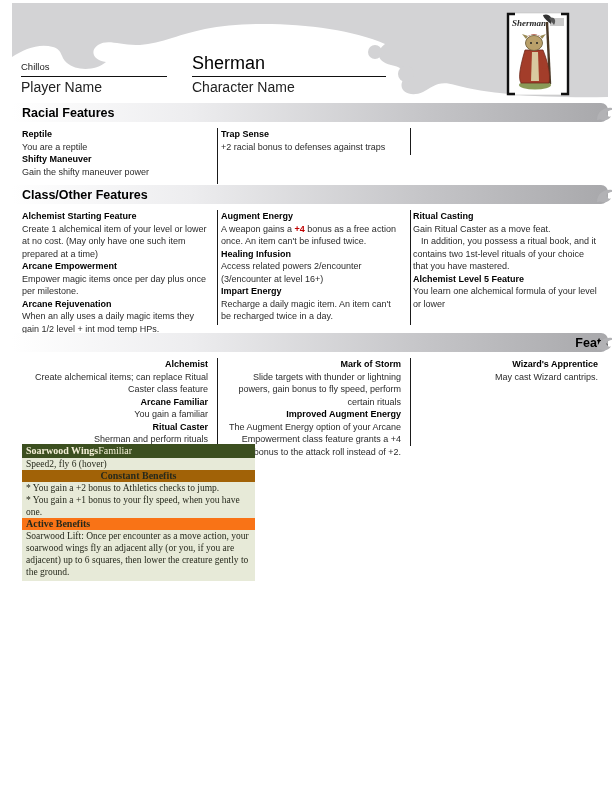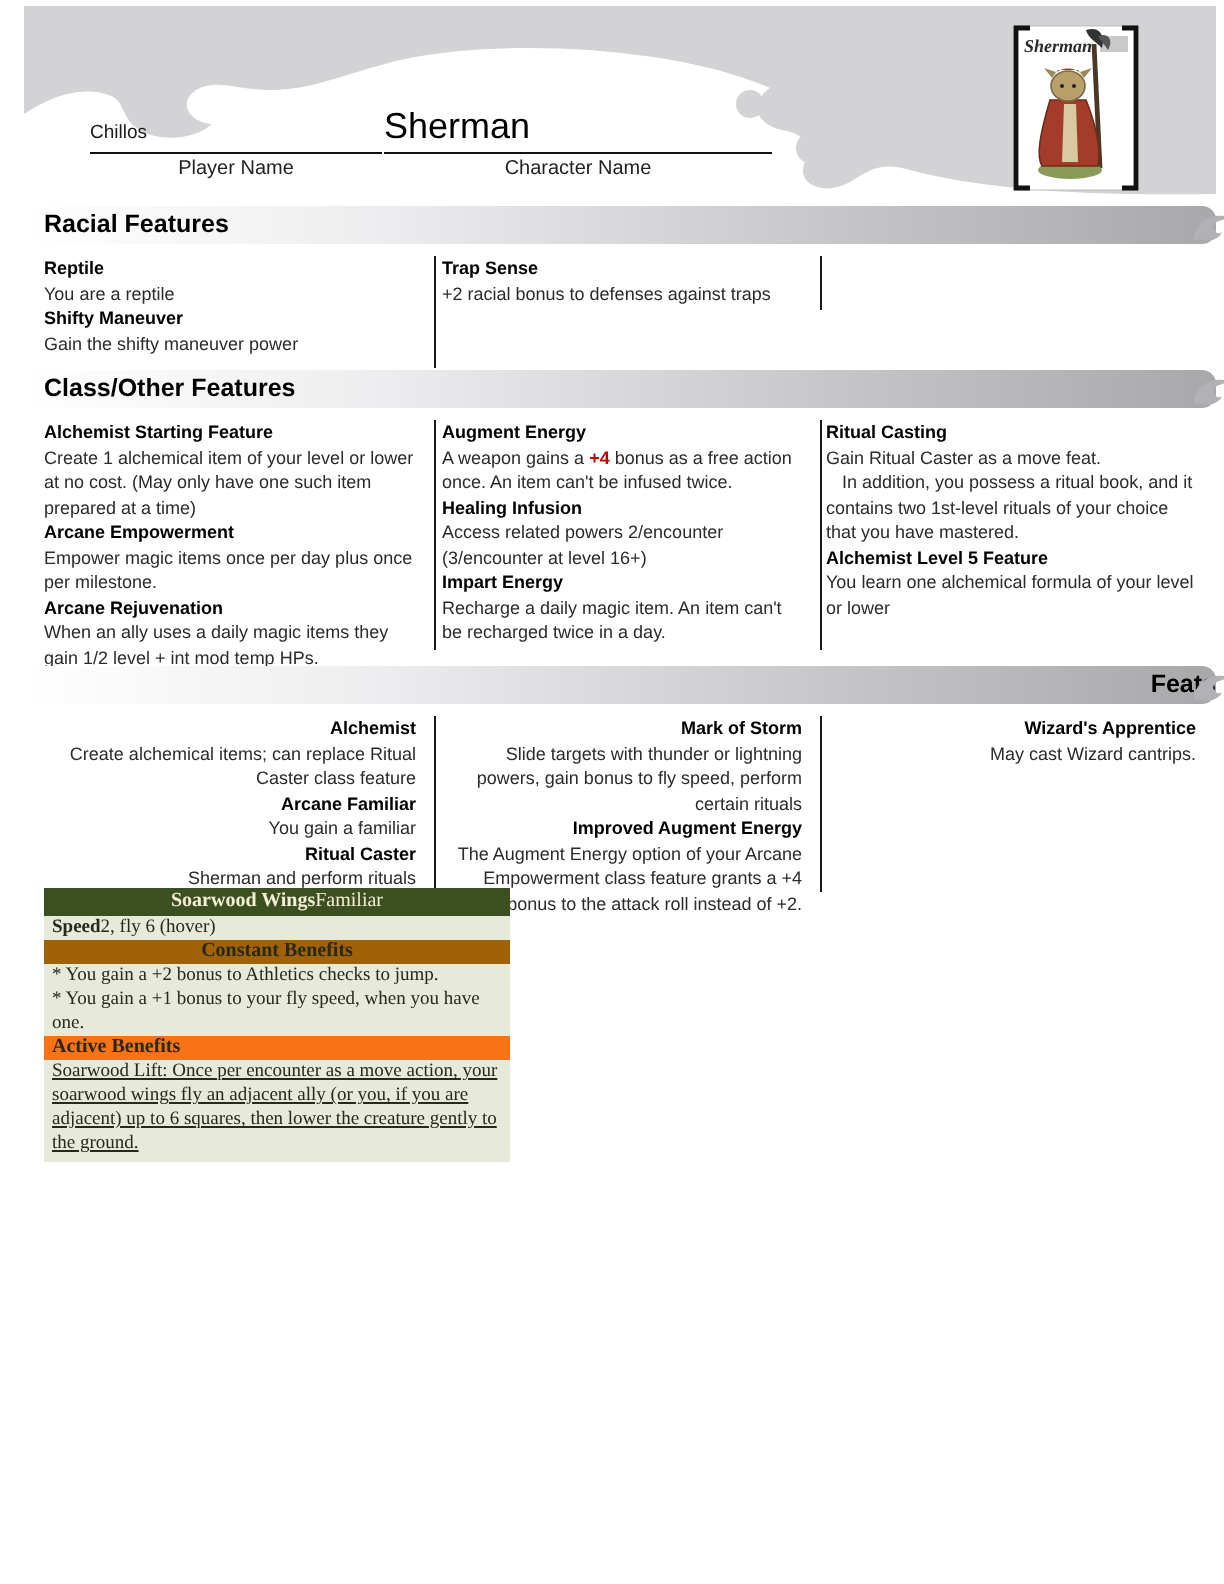--- a/index.html
+++ b/index.html
@@ -15,7 +15,7 @@
   .field .value { display:block; }
   .field .rule { border-bottom:1.4px solid #111; }
   .field .label { display:block; font-size:10px; color:#222; padding-top:2px;text-align:center; }
-  .player-field { left:45px; top:61px; width:146px; }
+  .player-field { left:21px; top:61px; width:146px; }
   .player-field .value { font-size:9.5px; padding-bottom:4px; }
   .character-field { left:192px; top:53px; width:194px; }
   .character-field .value { font-size:18px; color:#000; padding-bottom:2px; }

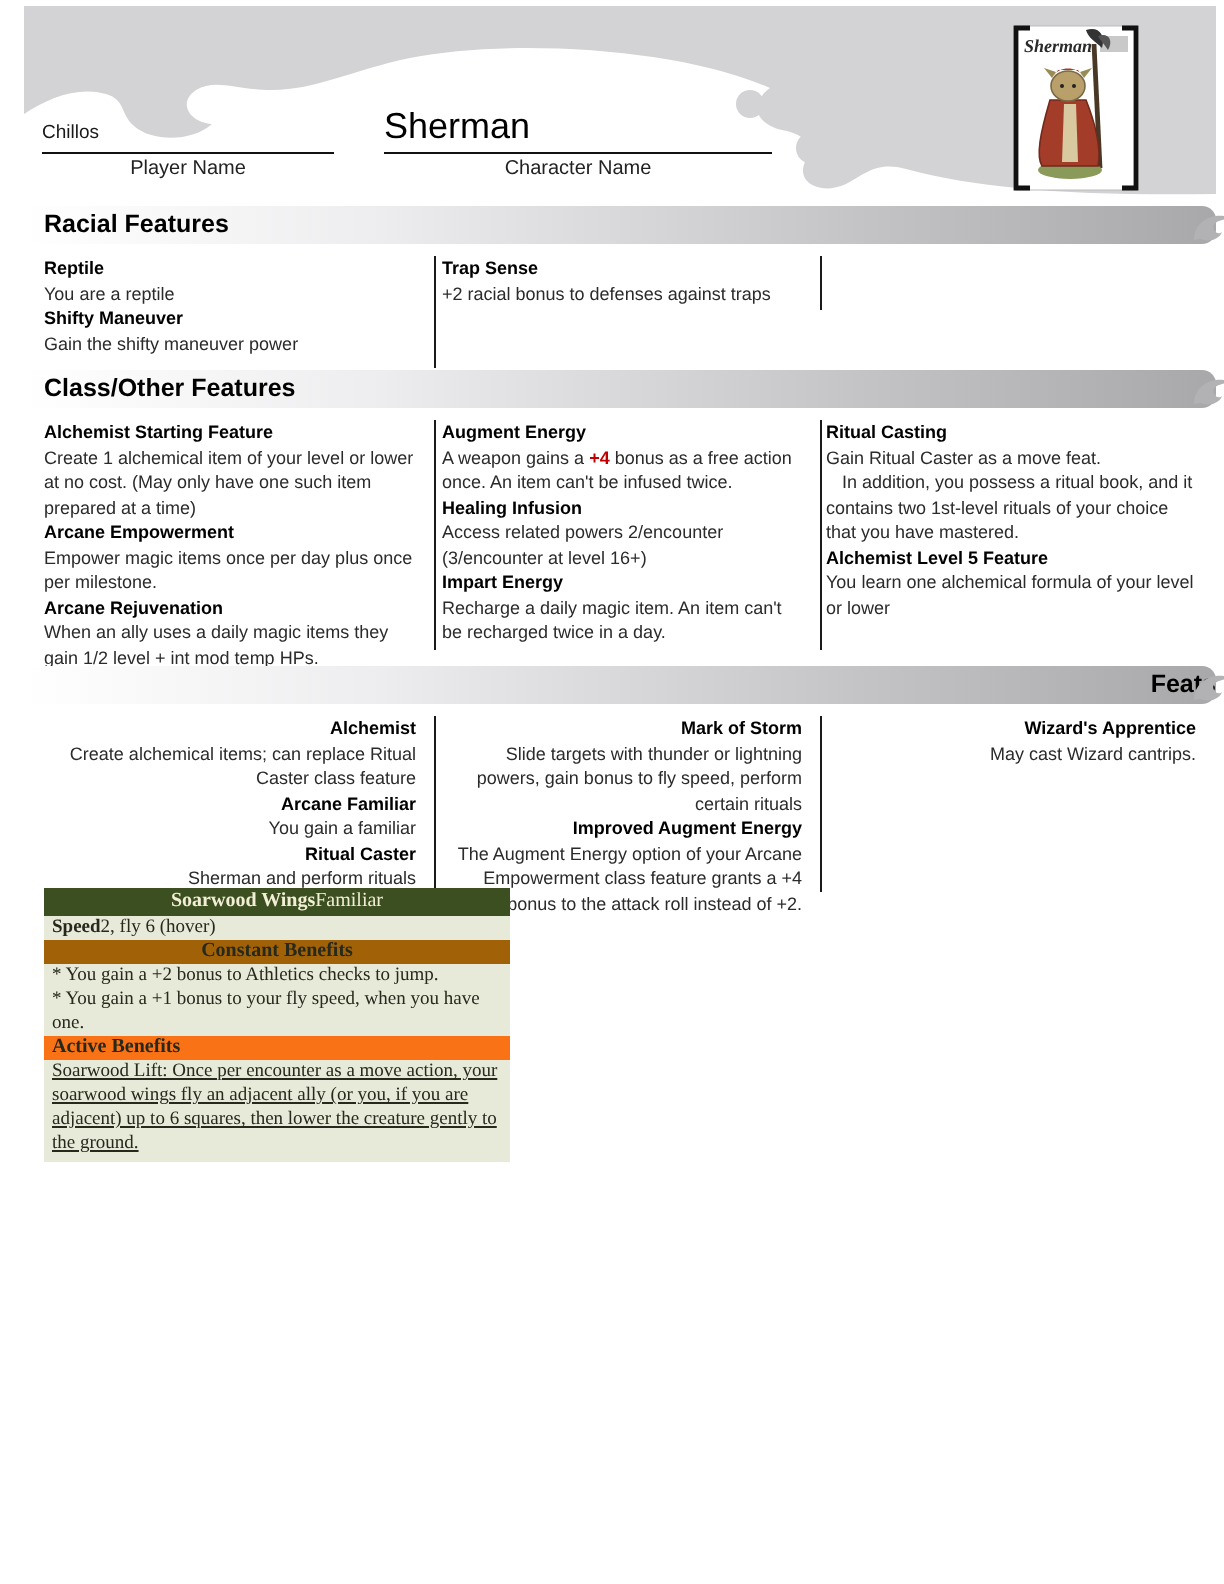--- a/index.html
+++ b/index.html
@@ -14,7 +14,7 @@
   .field { position:absolute; }
   .field .value { display:block; }
   .field .rule { border-bottom:1.4px solid #111; }
-  .field .label { display:block; font-size:10px; color:#222; padding-top:2px;text-align:center; }
+  .field .label { display:block; font-size:14px; color:#222; padding-top:2px; }
   .player-field { left:21px; top:61px; width:146px; }
   .player-field .value { font-size:9.5px; padding-bottom:4px; }
   .character-field { left:192px; top:53px; width:194px; }

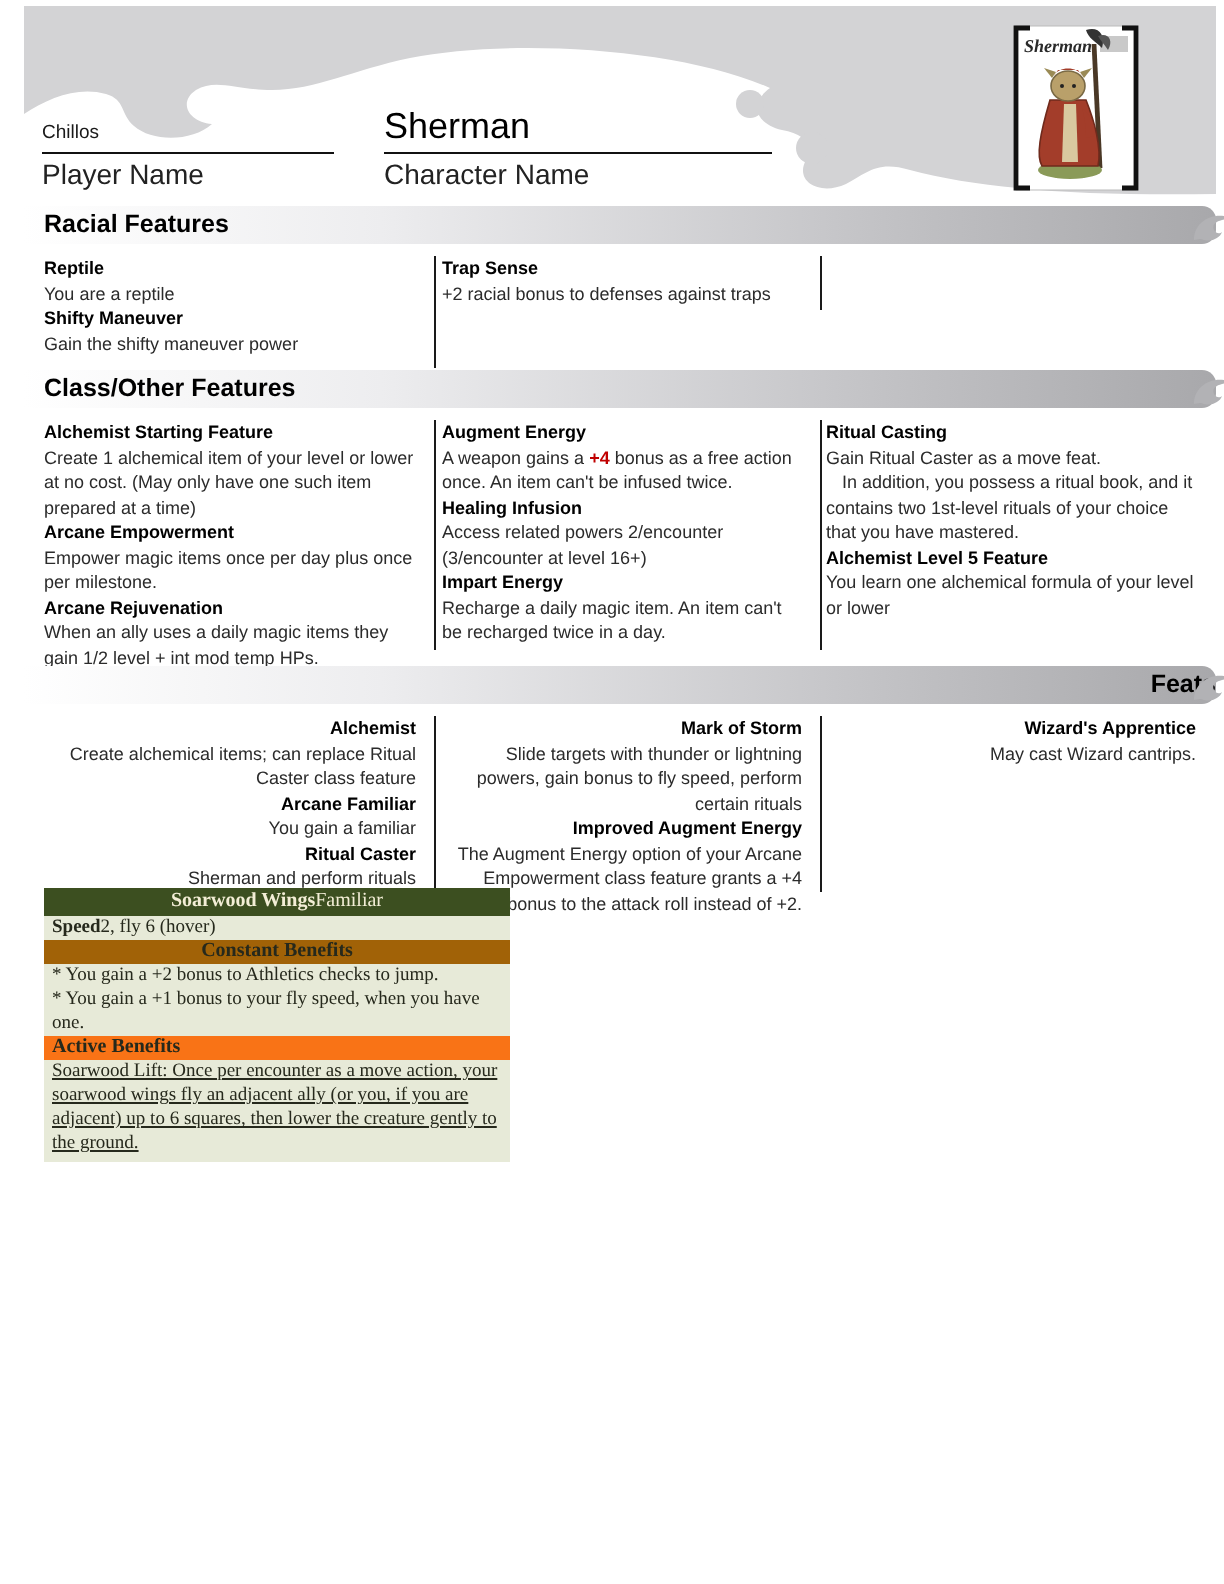--- a/index.html
+++ b/index.html
@@ -191,7 +191,7 @@
 </div>
 
 <div class="familiar" style="background: rgb(231, 234, 216);">
-  <div class="fam-titlebar" style="background: rgb(60, 79, 32); color: rgb(243, 238, 214); text-align: center;">
+  <div class="fam-titlebar" style="background: rgb(60, 79, 32); color: rgb(243, 238, 214);">
     <span class="fam-title-name">Soarwood Wings</span><span>Familiar</span>
   </div>
   <div class="fam-card-body">

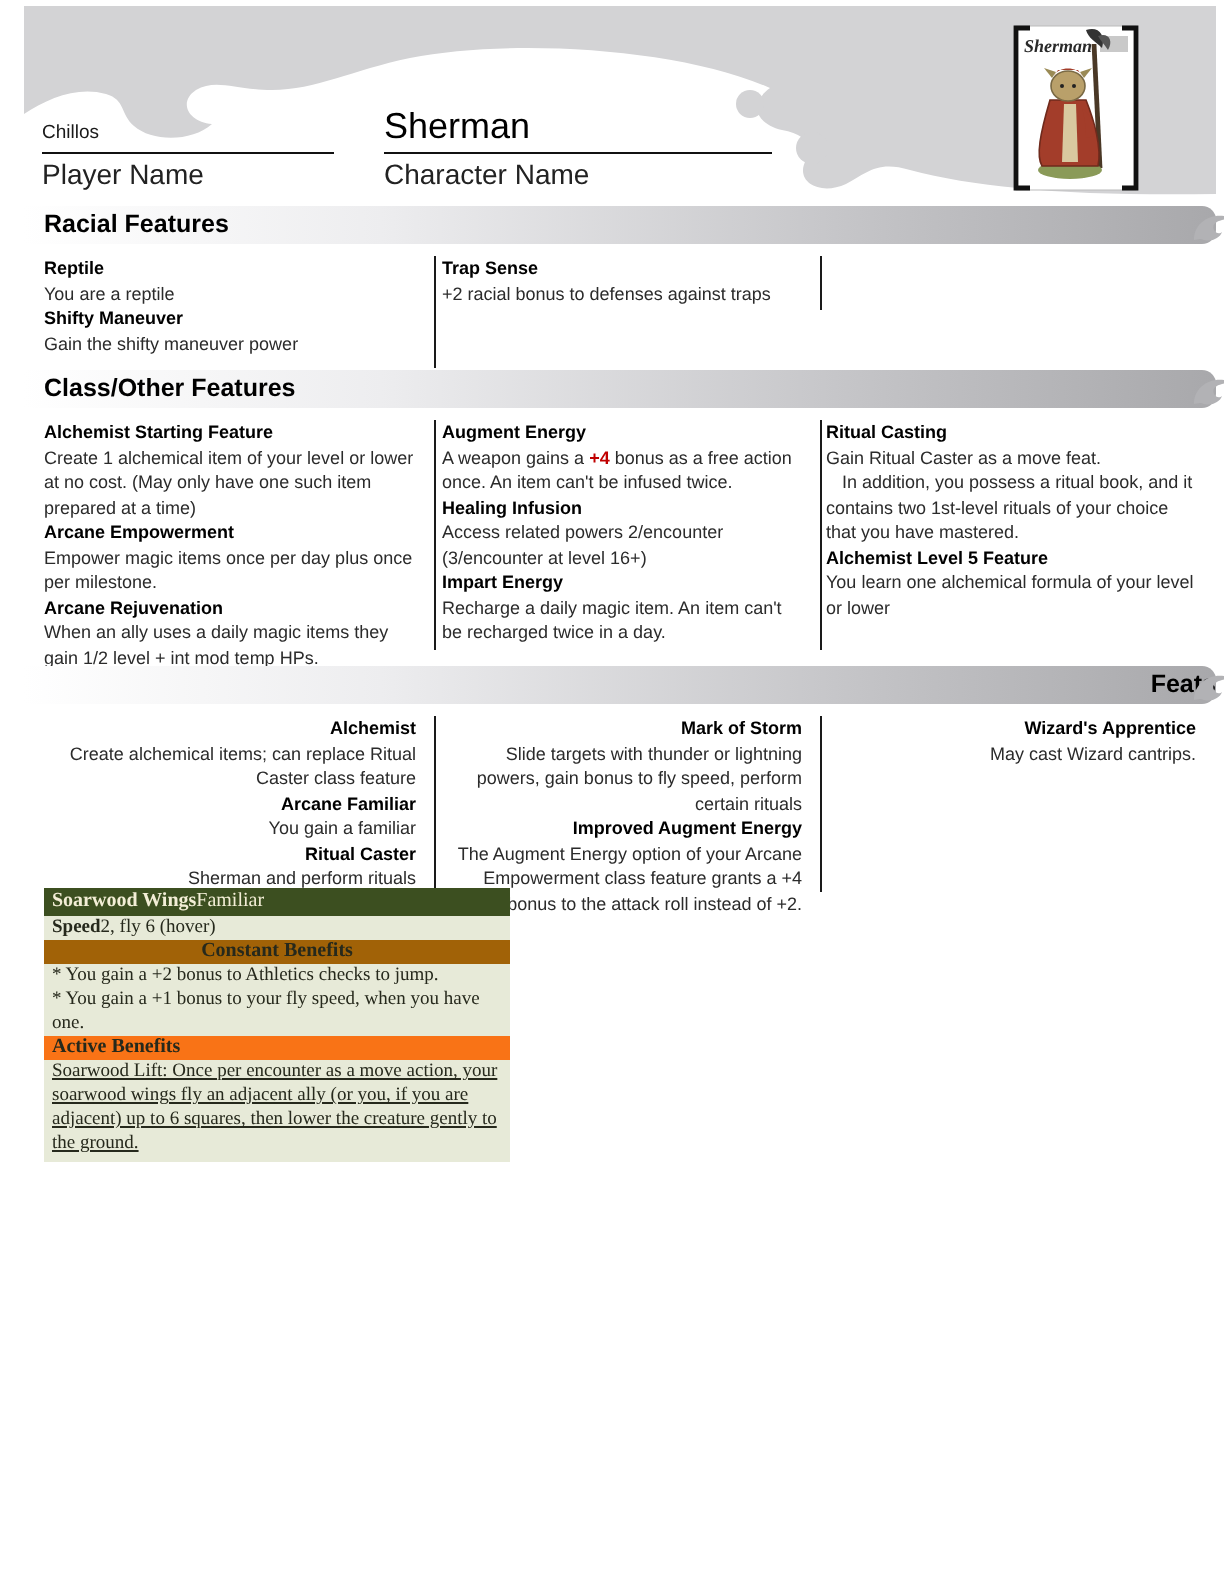--- a/index.html
+++ b/index.html
@@ -51,7 +51,7 @@
   .fam-body-row { padding:0 4px; font-size:9.5px; line-height:12px; }
   .fam-subbar { padding:0 4px; font-size:10px; font-weight:bold; line-height:12px; }
   .fam-line { font-size:9.5px; line-height:12px; }
-  .fam-speed-label { font-weight:bold; }
+  .fam-speed-label { font-weight:normal; }
   .fam-active-text { padding:0 4px 3px 4px; font-size:9.5px; line-height:12px;text-decoration:underline; }
 </style>
 </head>

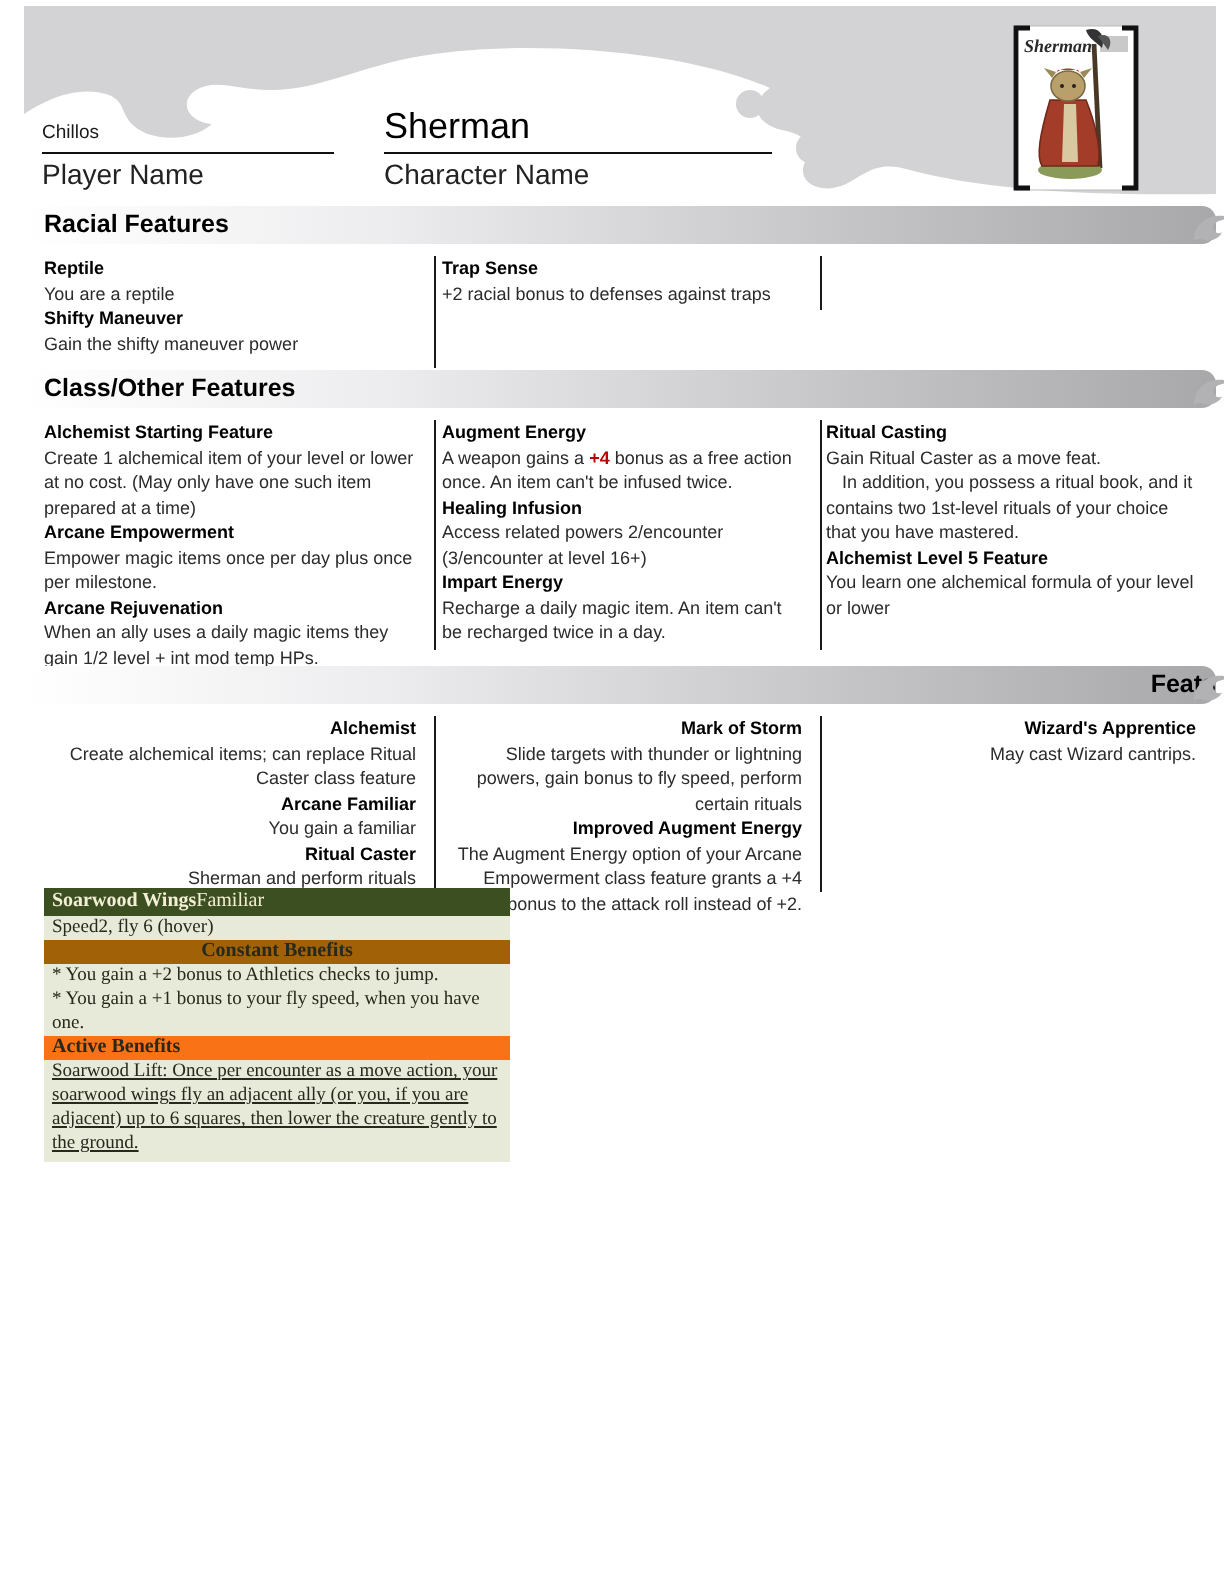--- a/index.html
+++ b/index.html
@@ -52,7 +52,7 @@
   .fam-subbar { padding:0 4px; font-size:10px; font-weight:bold; line-height:12px; }
   .fam-line { font-size:9.5px; line-height:12px; }
   .fam-speed-label { font-weight:normal; }
-  .fam-active-text { padding:0 4px 3px 4px; font-size:9.5px; line-height:12px;text-decoration:underline; }
+  .fam-active-text { padding:0 4px 3px 4px; font-size:9.5px; line-height:12px; }
 </style>
 </head>
 <body>

